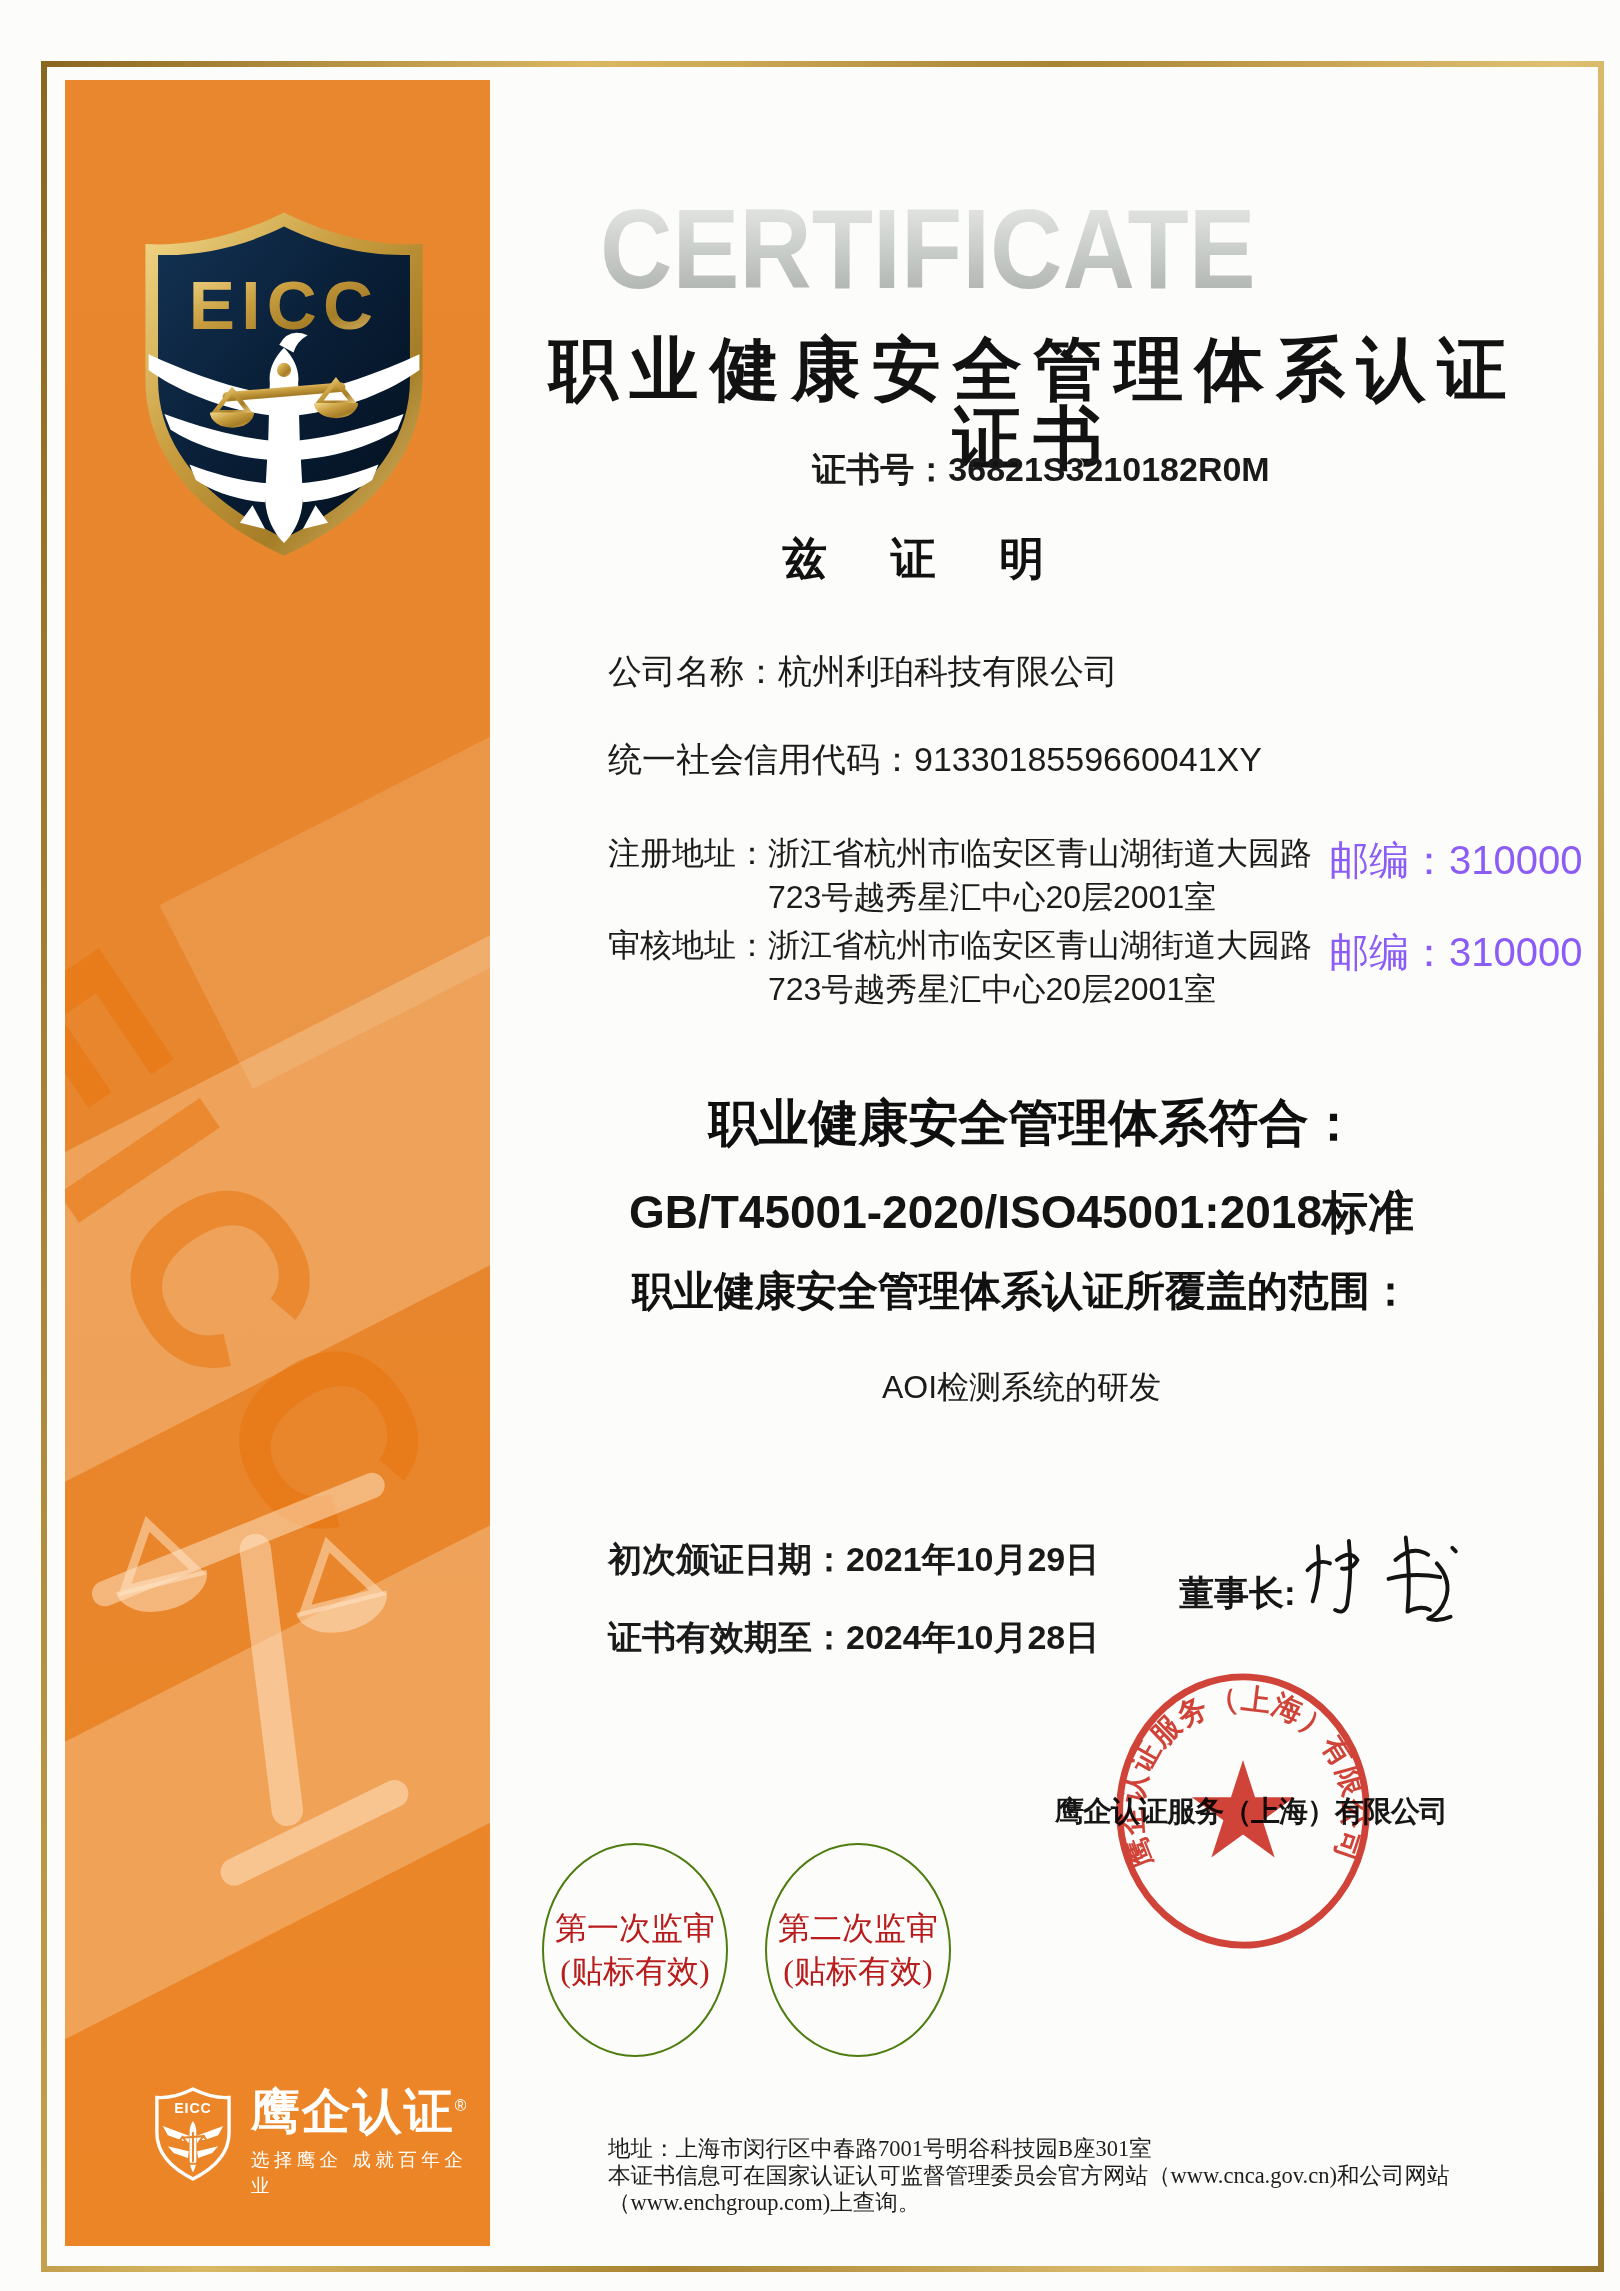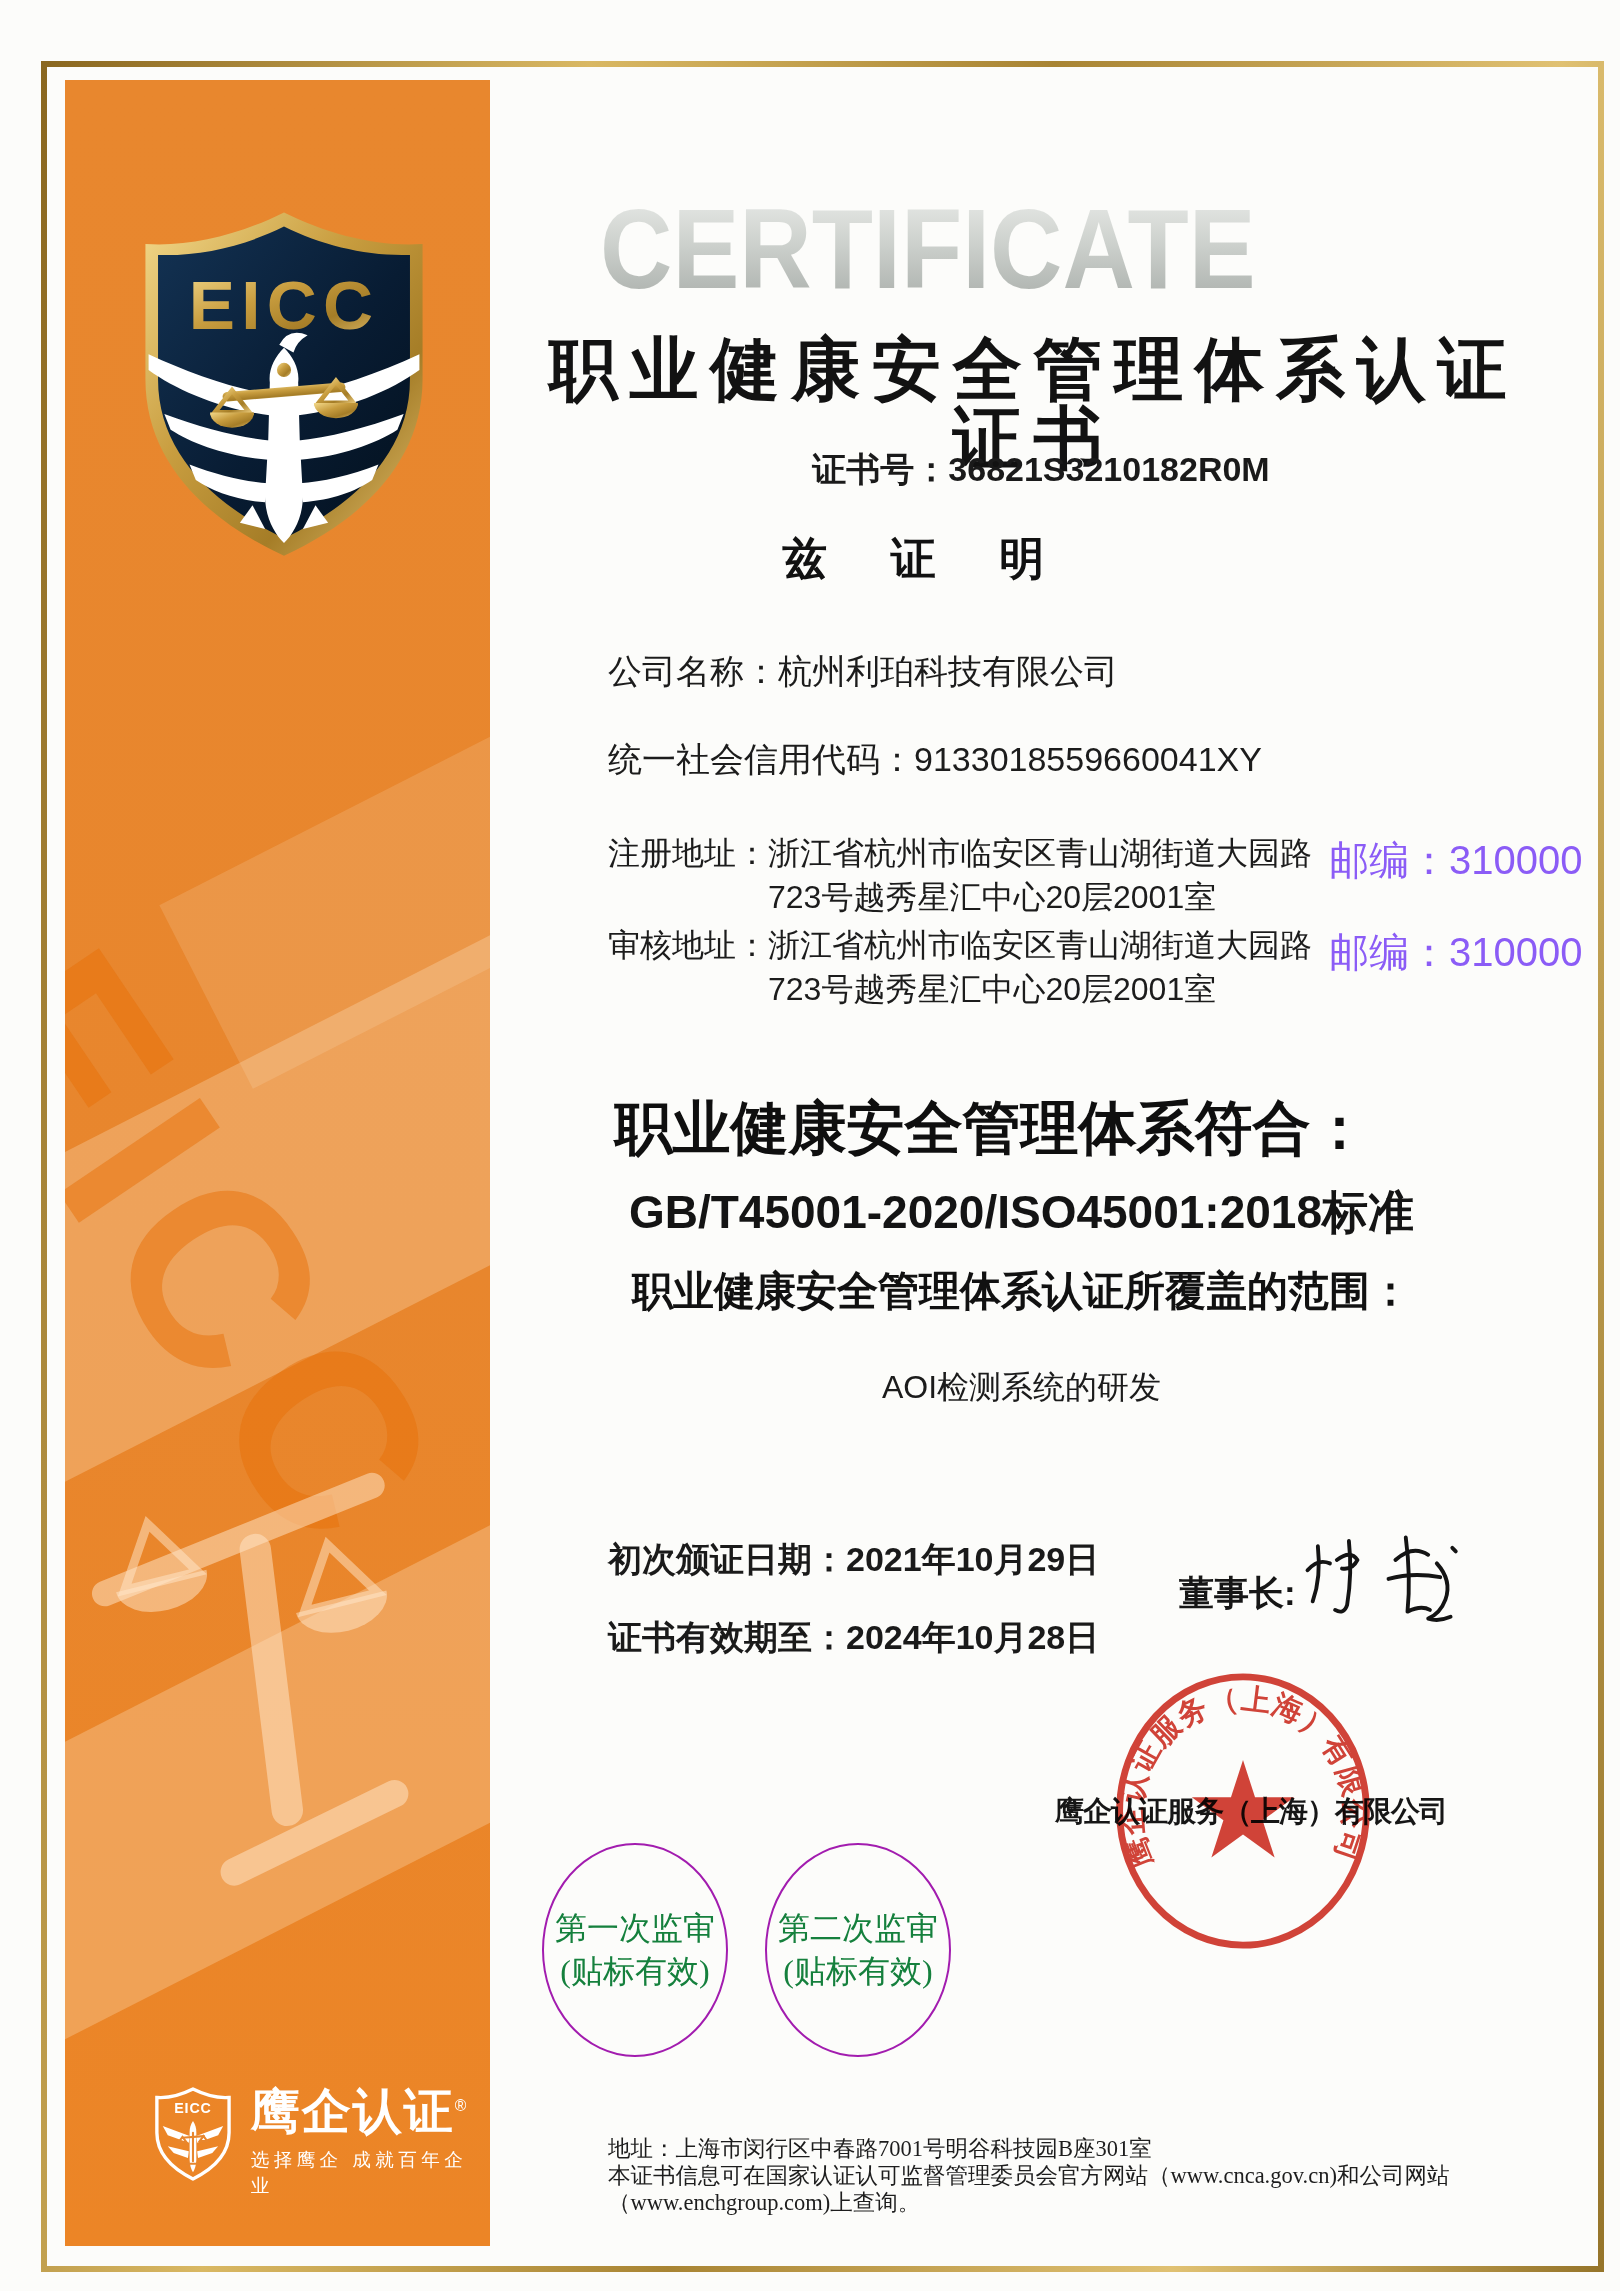--- a/index.html
+++ b/index.html
@@ -44,7 +44,7 @@
   .zip{font-size:40px;font-weight:400;color:#8b5cf6;}
   .z-reg{left:1329px;top:833px;}
   .z-audit{left:1329px;top:925px;}
-  .compliance{left:504px;top:1090px;width:975px;text-align:center;font-size:58px;font-weight:700;color:#0f0f0f;}
+  .compliance{left:546px;top:1090px;width:975px;text-align:center;font-size:50px;font-weight:700;color:#0f0f0f;}
   .standard{left:534px;top:1182px;width:975px;text-align:center;font-size:46px;font-weight:600;color:#141414;}
   .coverage{left:534px;top:1264px;width:975px;text-align:center;font-size:41px;font-weight:700;color:#111;}
   .cov-value{left:534px;top:1366px;width:975px;text-align:center;font-size:32px;font-weight:500;color:#1b1b1b;}

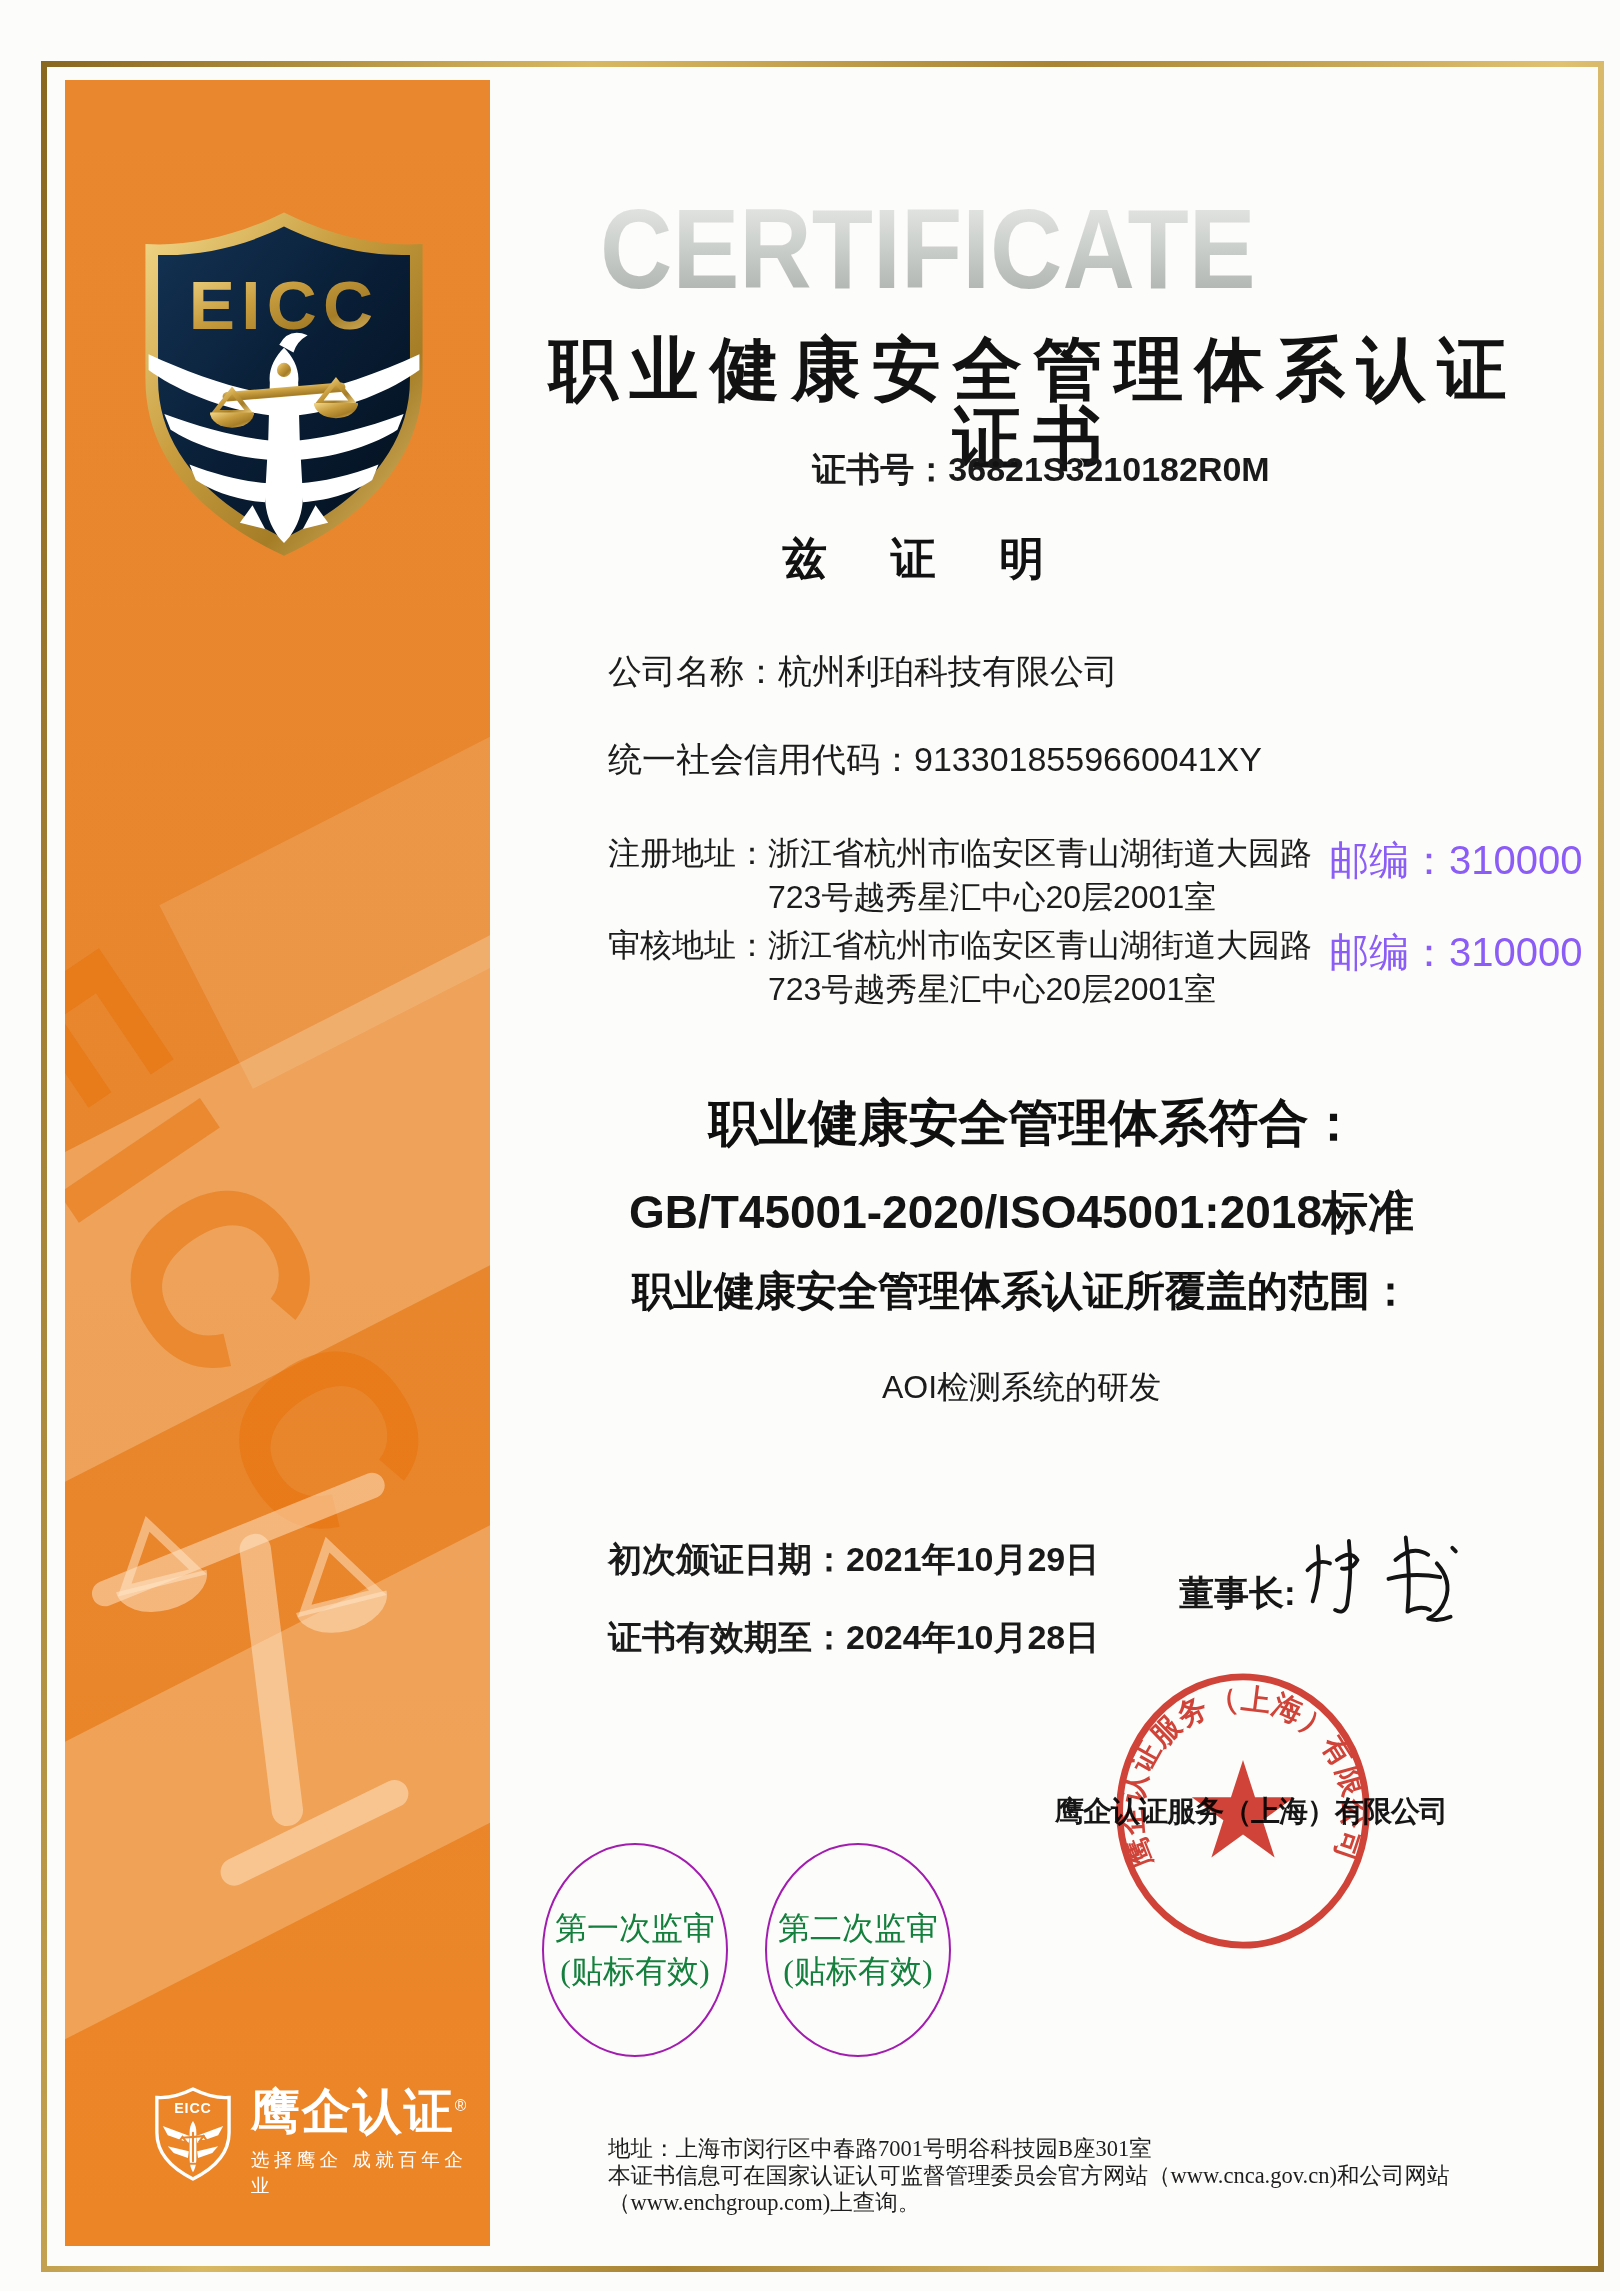--- a/index.html
+++ b/index.html
@@ -55,9 +55,9 @@
   .signature{left:1292px;top:1525px;}
   .issuer{left:1055px;top:1792px;font-size:29px;font-weight:600;color:#161616;letter-spacing:-1px;}
   .stamp{left:1101px;top:1659px;mix-blend-mode:multiply;opacity:.92;}
-  .audit-circle{position:absolute;width:182px;height:210px;border:2px solid #a21caf;border-radius:50%;
+  .audit-circle{position:absolute;width:182px;height:210px;border:2px solid #4d7c0f;border-radius:50%;
     display:flex;flex-direction:column;justify-content:center;align-items:center;
-    font-family:"Liberation Serif",serif;font-size:32px;line-height:43px;color:#15803d;background:transparent;}
+    font-family:"Liberation Serif",serif;font-size:32px;line-height:43px;color:#b91c1c;background:transparent;}
   .c1{left:542px;top:1843px;}
   .c2{left:765px;top:1843px;}
   .footer{left:608px;top:2127px;font-family:"Liberation Serif",serif;font-size:22.5px;line-height:27px;color:#1d1d1d;margin-top:8px;}

